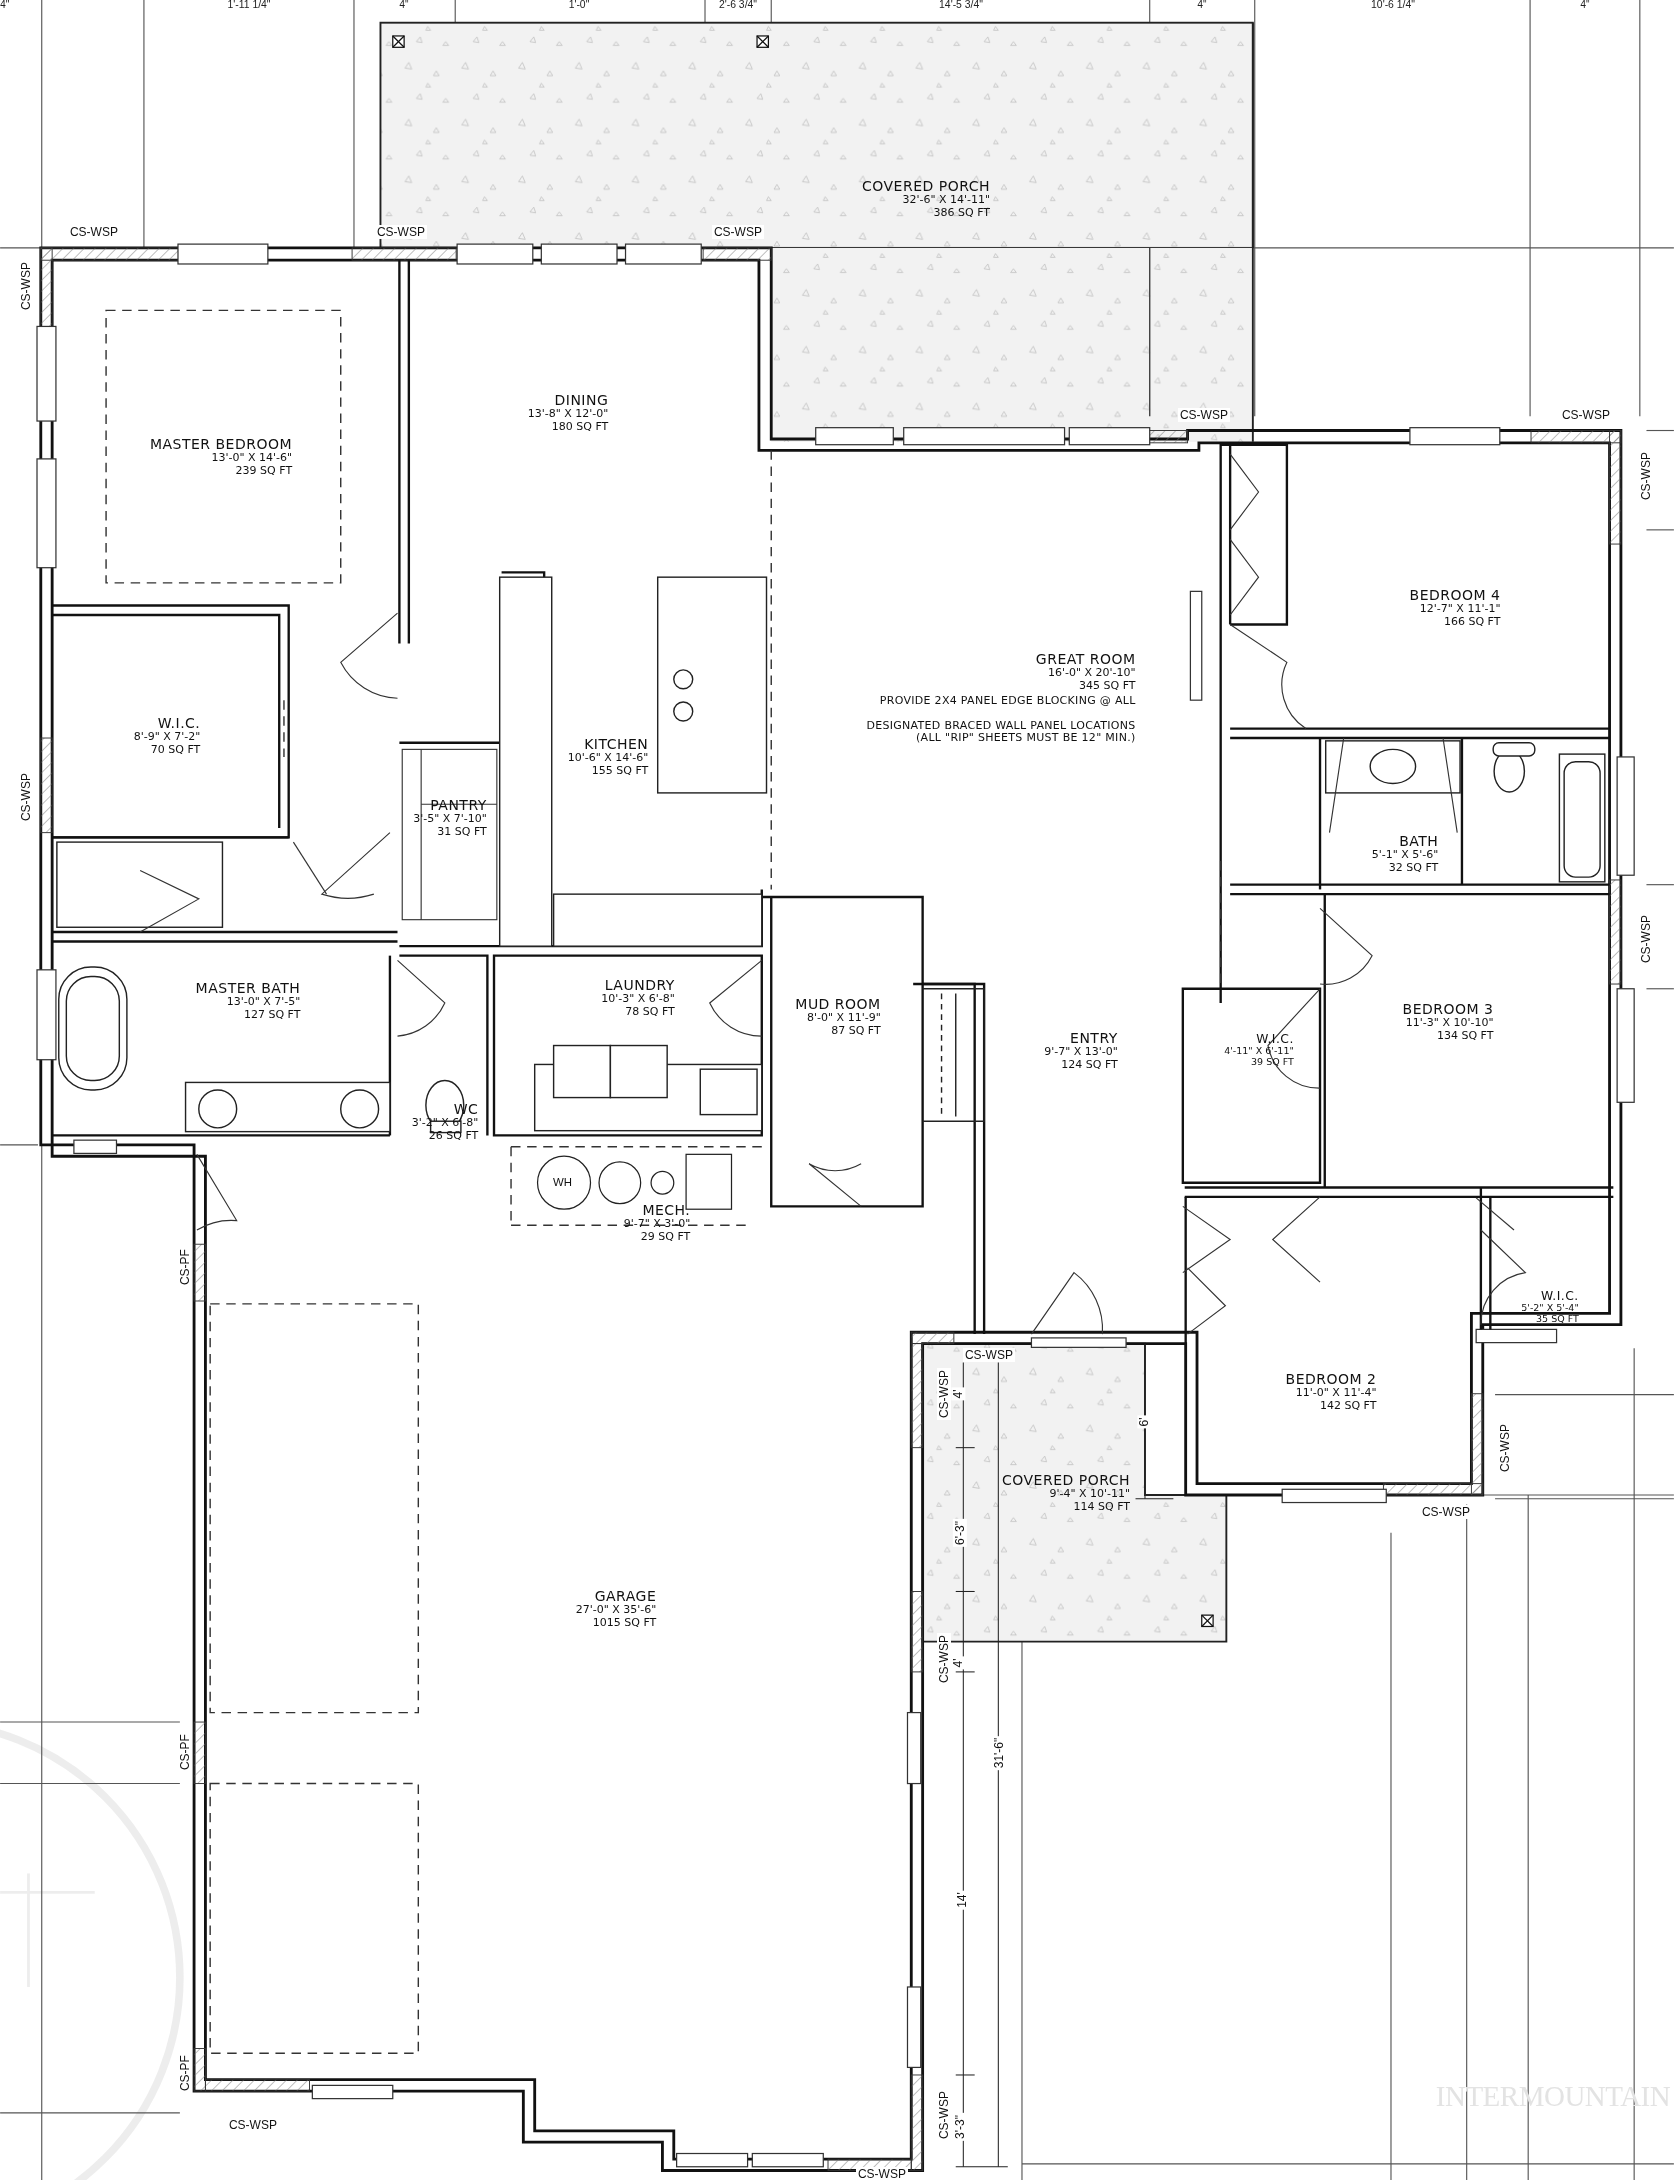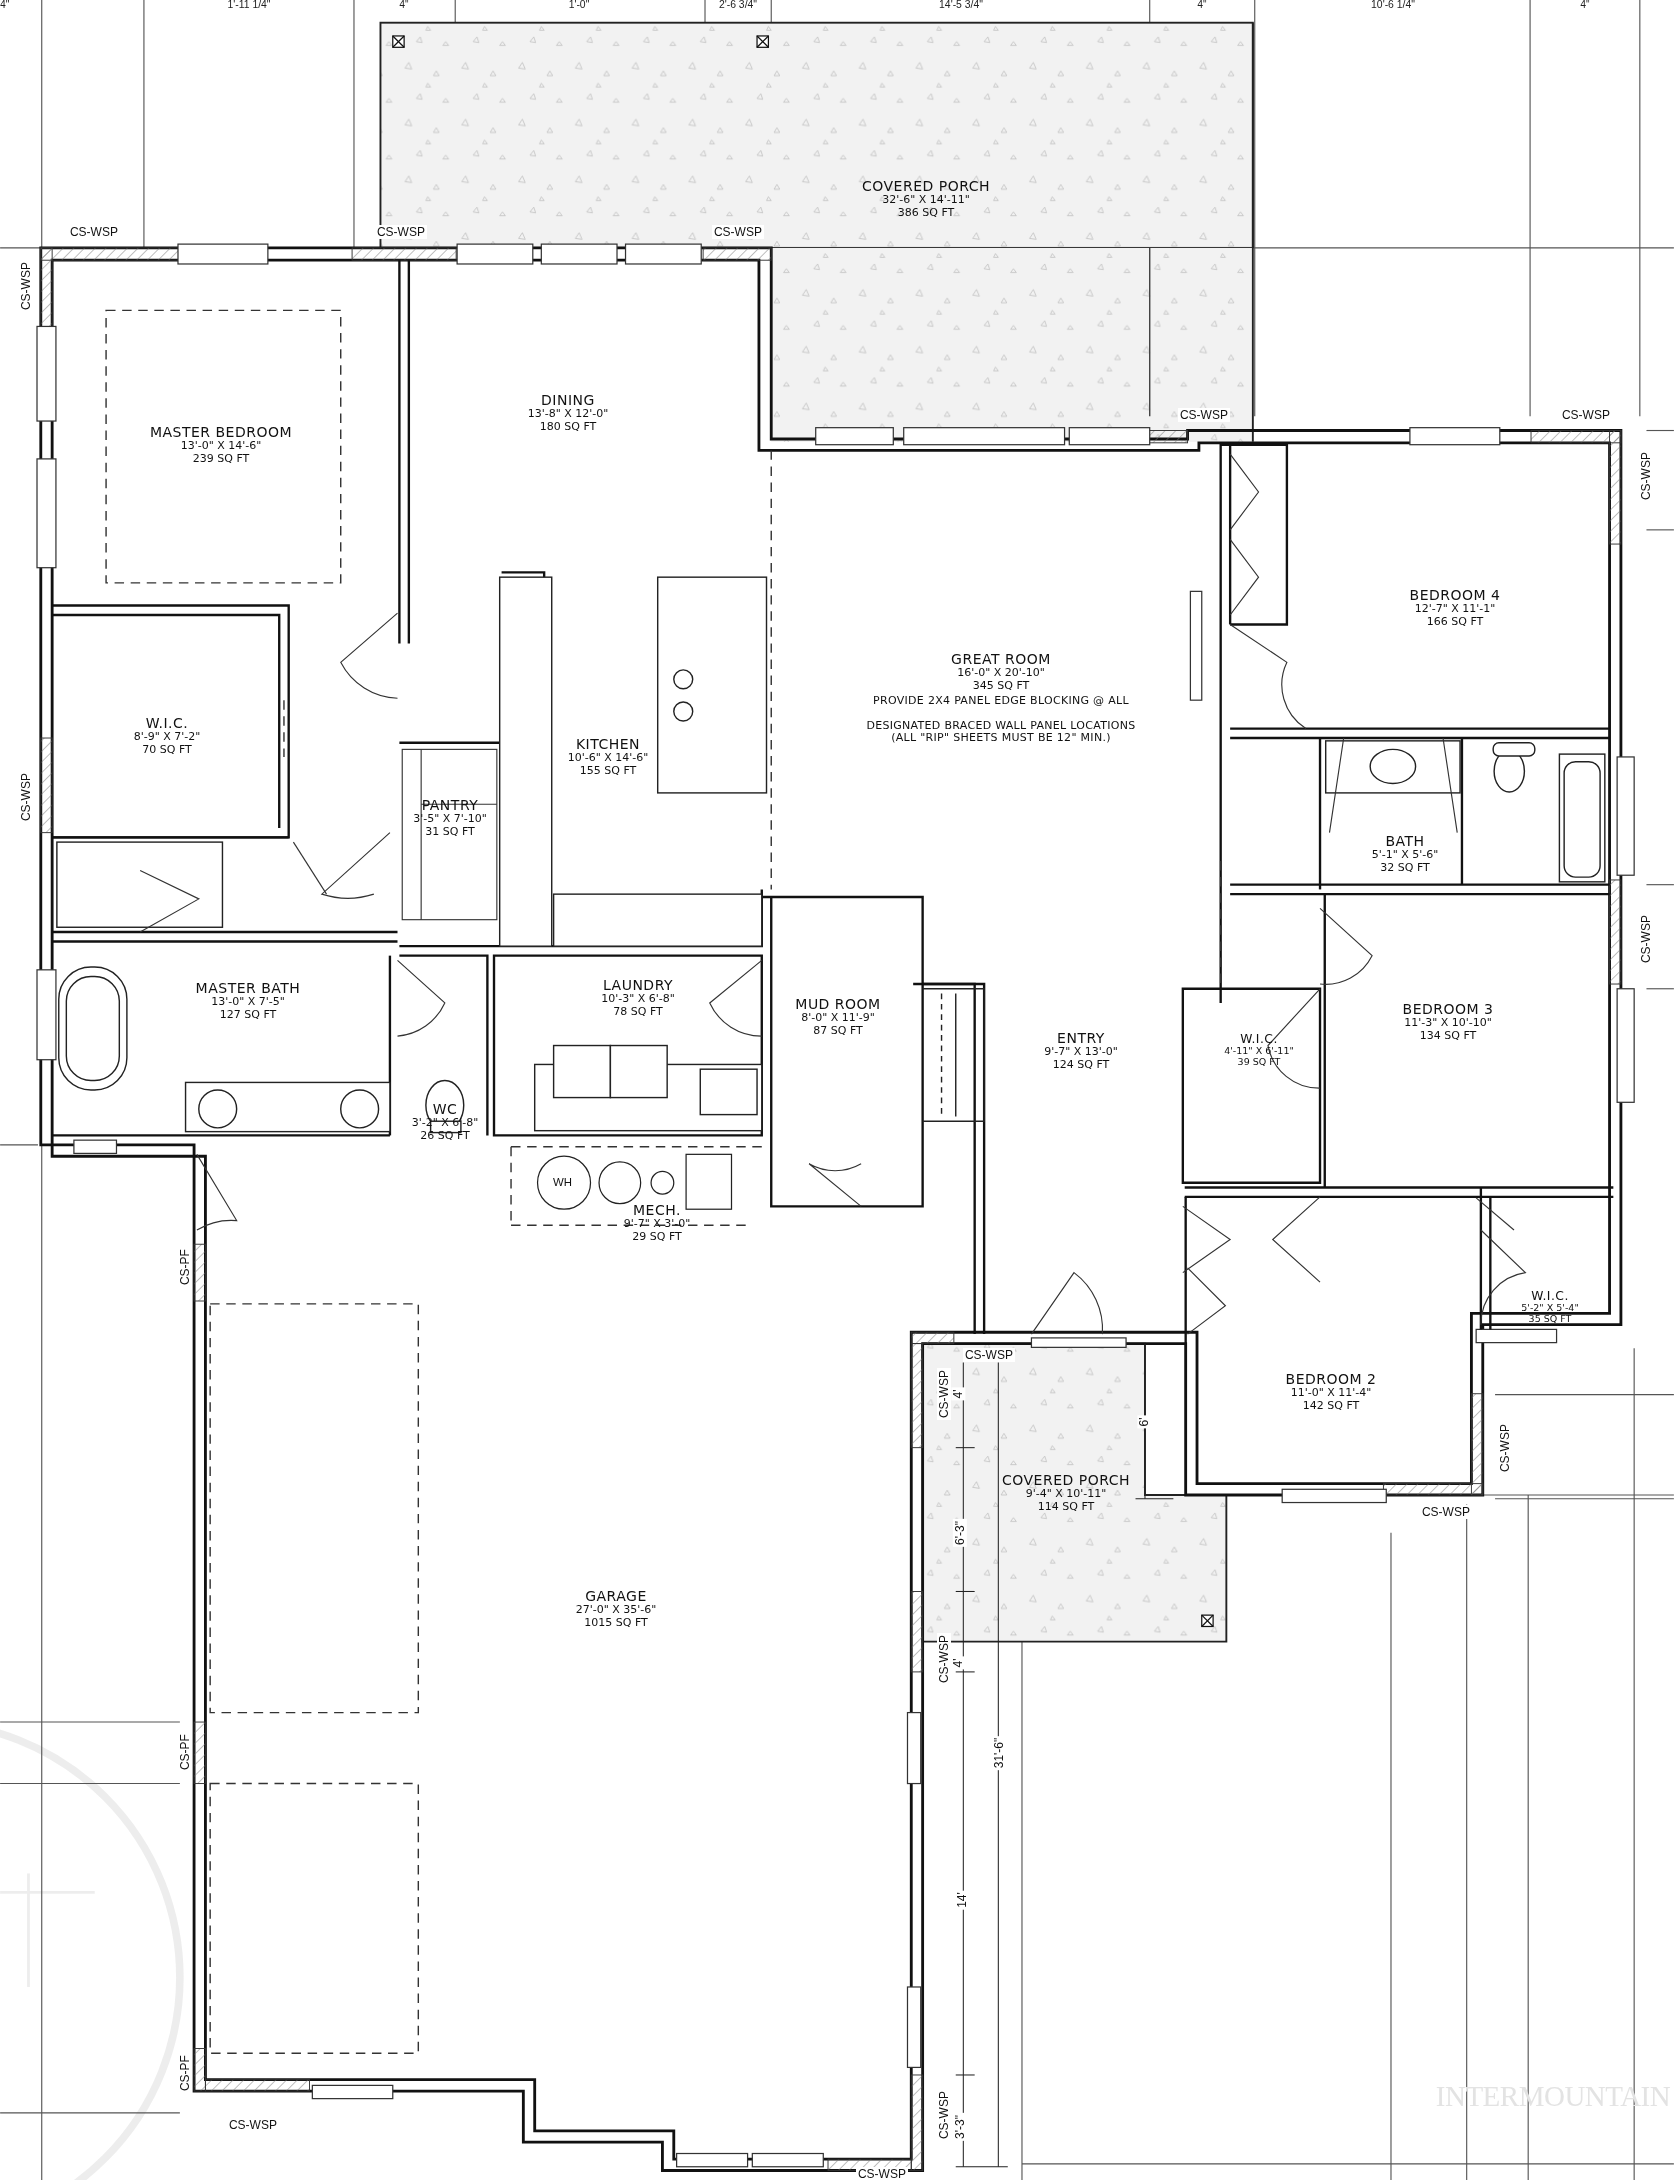--- a/index.html
+++ b/index.html
@@ -5,7 +5,7 @@
   html,body{margin:0;padding:0;background:#fff;}
   body{width:1674px;height:2180px;position:relative;overflow:hidden;font-family:"DejaVu Sans",sans-serif;color:#111;}
   svg.plan{position:absolute;left:0;top:0;}
-  .lbl{position:absolute;text-align:center;line-height:1.15;transform:translateX(-50%);white-space:nowrap;}
+  .lbl{position:absolute;text-align:right;line-height:1.15;transform:translateX(-50%);white-space:nowrap;}
   .lbl .name{font-size:14px;letter-spacing:0.5px;font-family:"DejaVu Sans",sans-serif;}
   .lbl .dim,.lbl .area{font-size:11px;}
   .lbl .note{font-size:11px;letter-spacing:0.3px;margin-top:2.8px;}

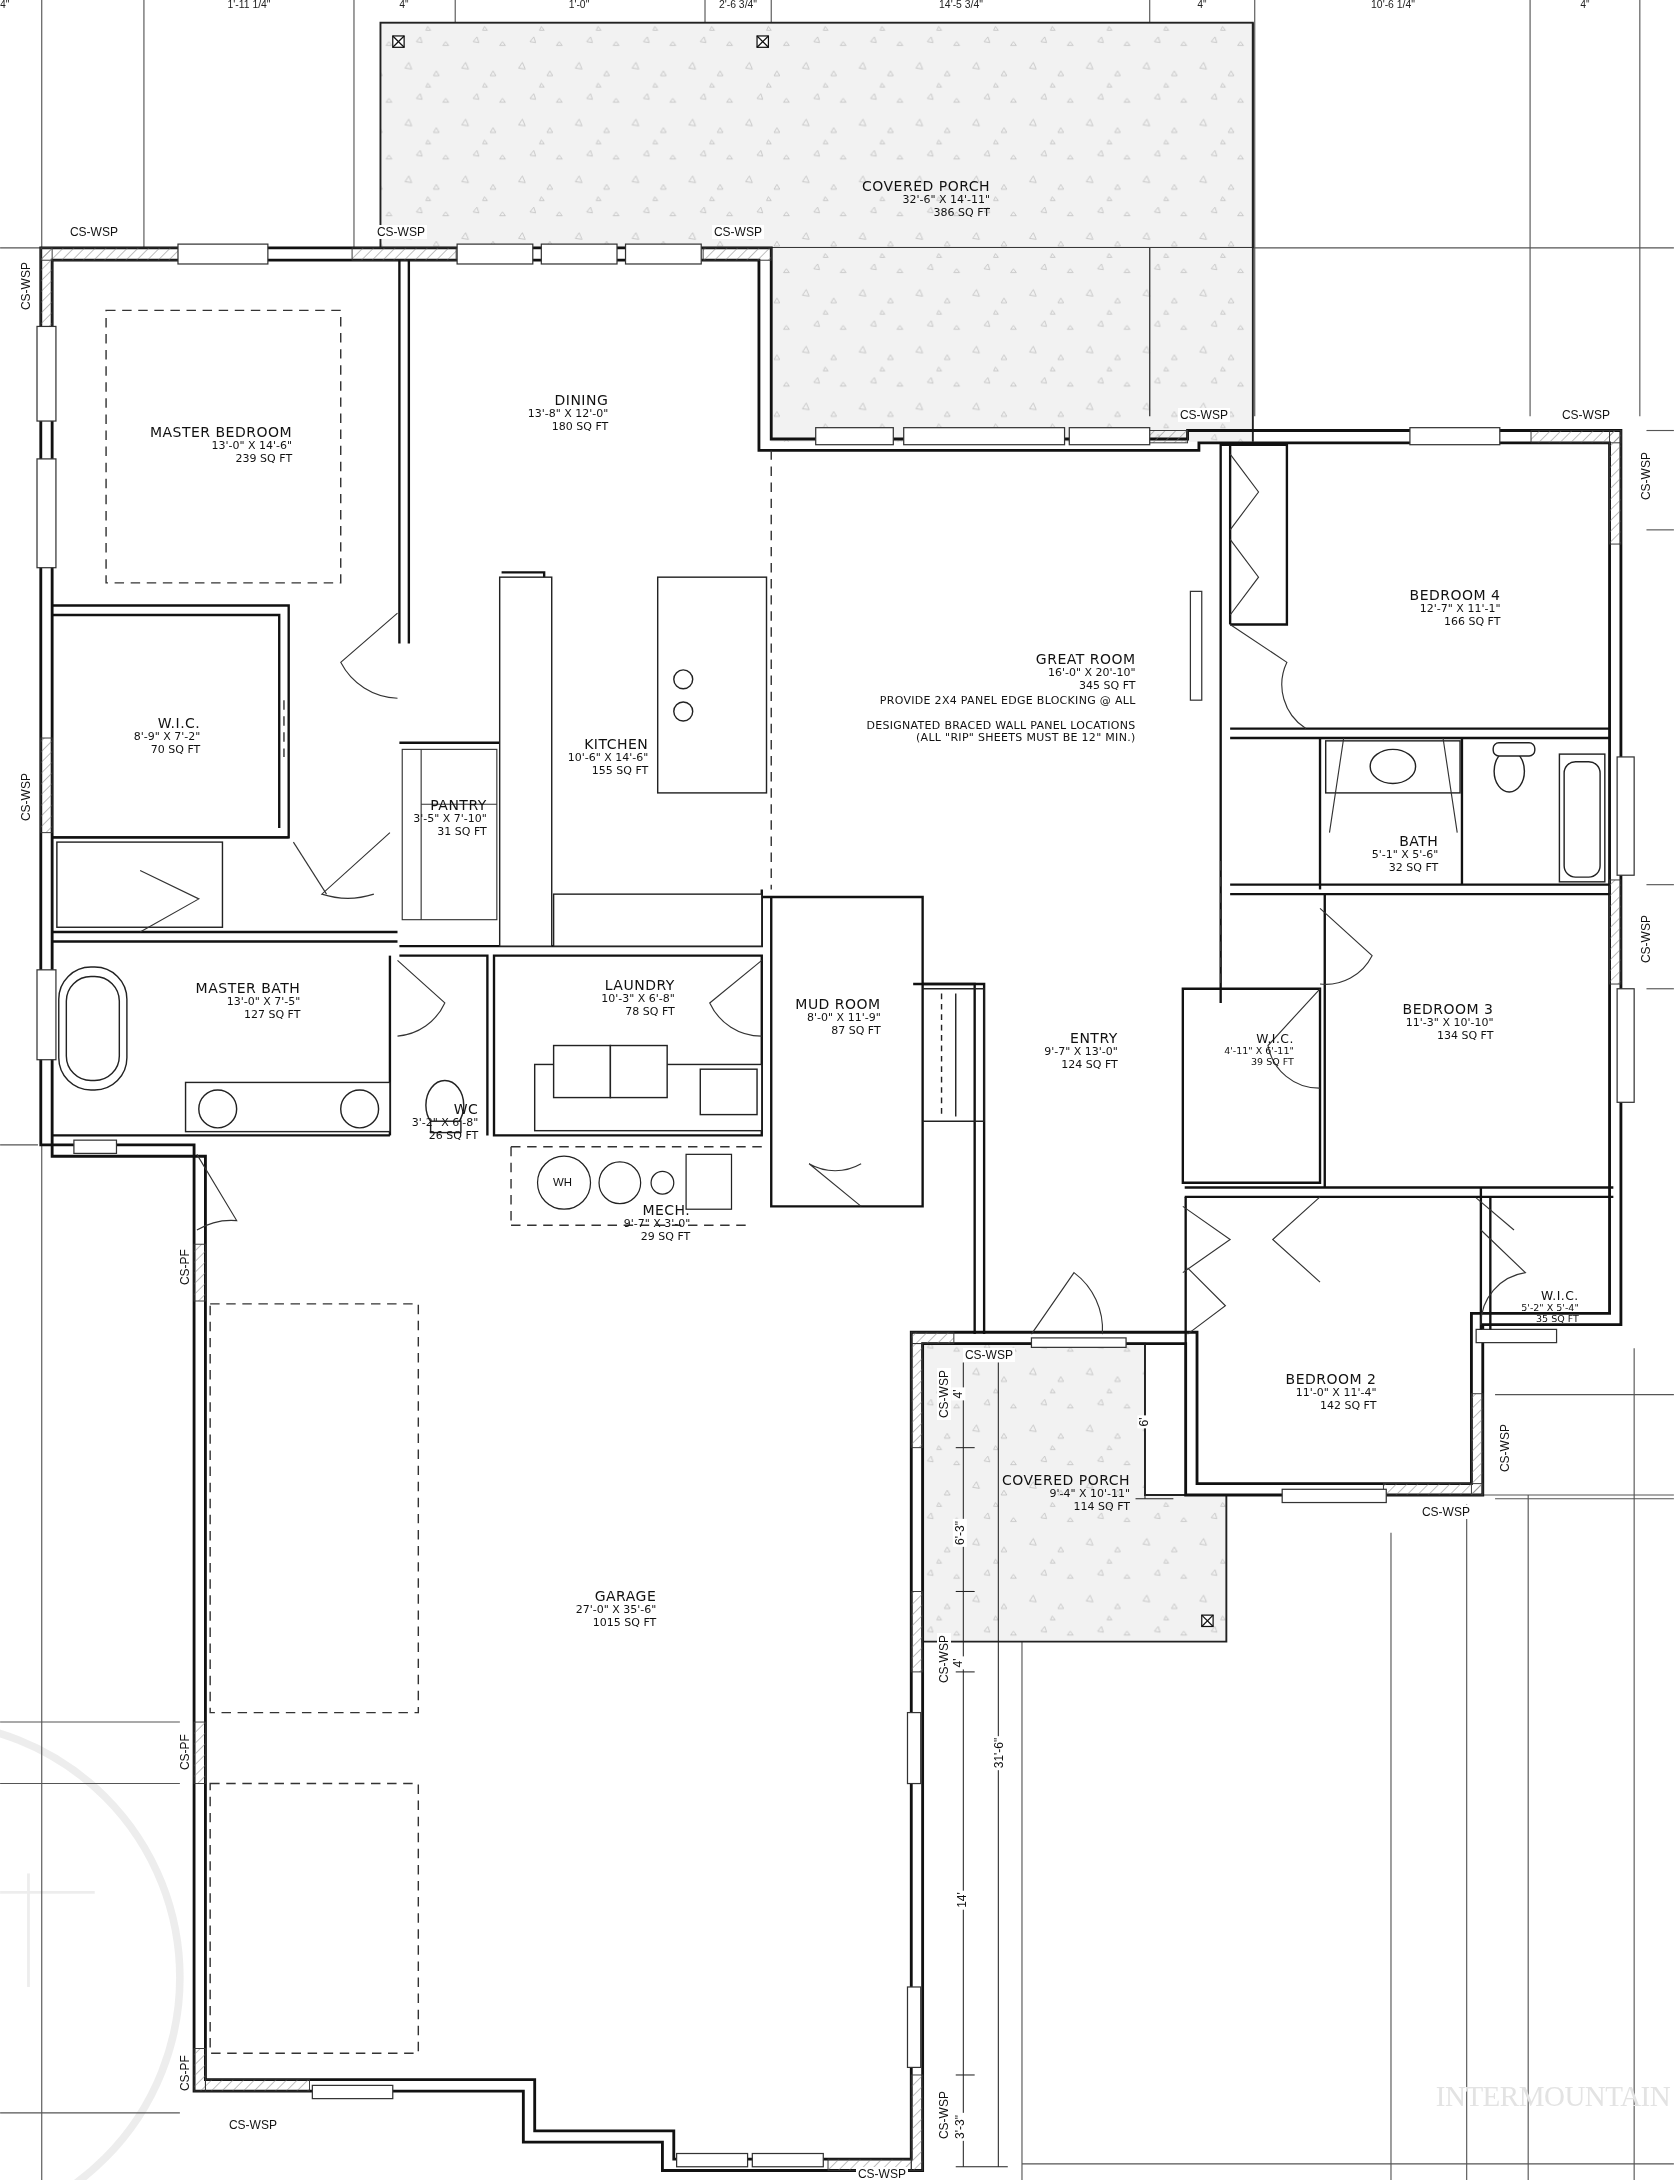--- a/index.html
+++ b/index.html
@@ -288,7 +288,7 @@
   <div class="dim">32'-6" X 14'-11"</div>
   <div class="area">386 SQ FT</div>
 </div>
-<div class="lbl" style="left:221px;top:424px">
+<div class="lbl" style="left:221px;top:436px">
   <div class="name">MASTER BEDROOM</div>
   <div class="dim">13'-0" X 14'-6"</div>
   <div class="area">239 SQ FT</div>

